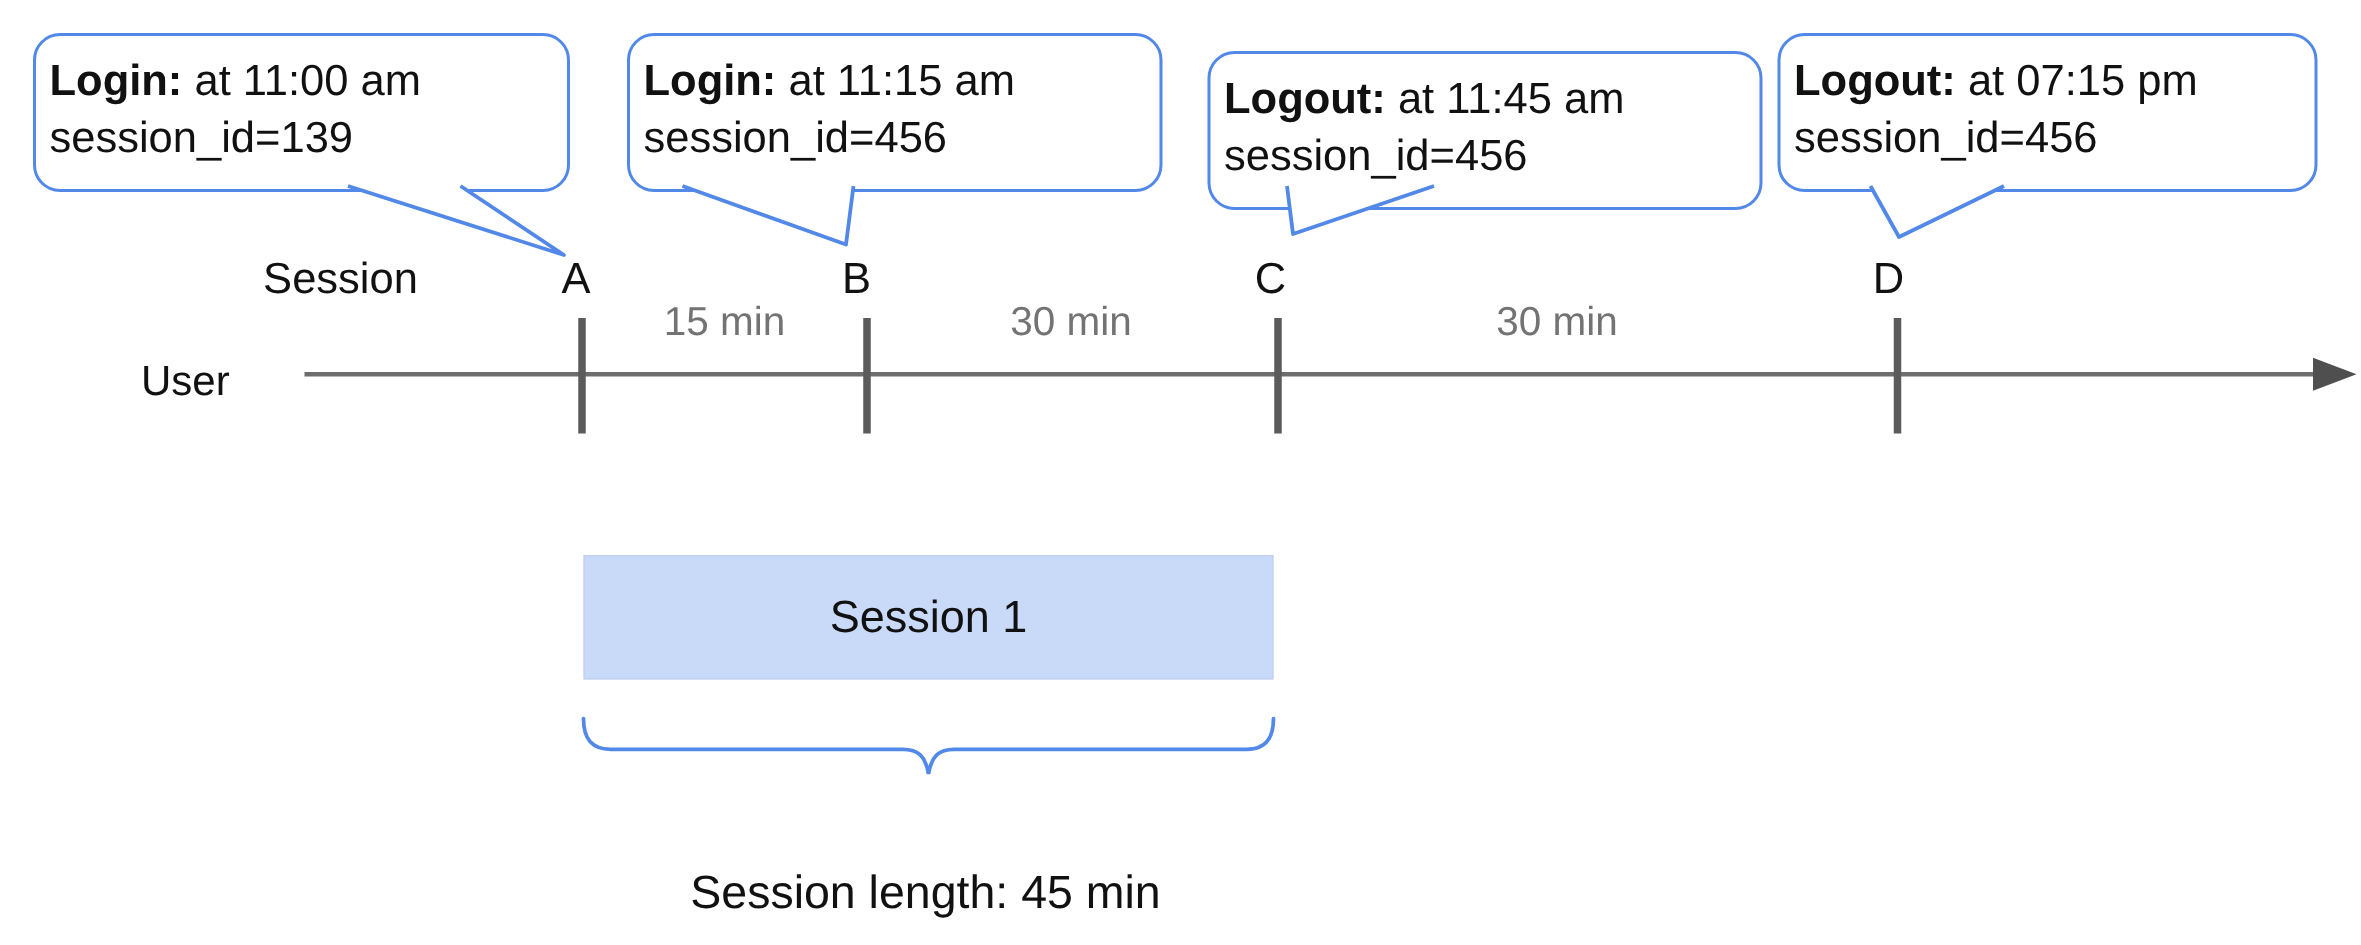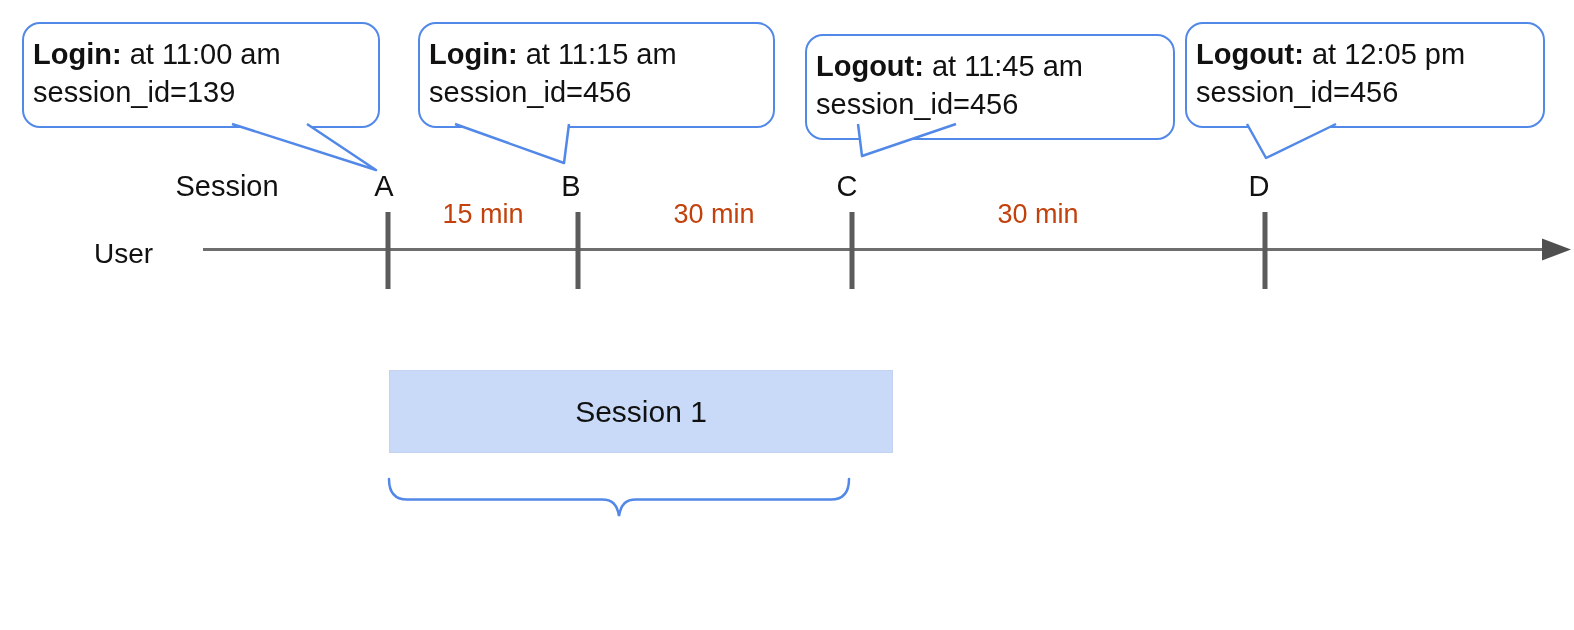--- a/index.html
+++ b/index.html
@@ -89,7 +89,7 @@
   </div>
 
   <div class="bubble" style="left:1185px; top:22px; width:360px; height:106px;">
-    <div><b>Logout:</b><span> at 12:05 pm</span></div>
+    <div><b>Logout:</b><span> at 07:15 pm</span></div>
     <div>session_id=456</div>
   </div>
 

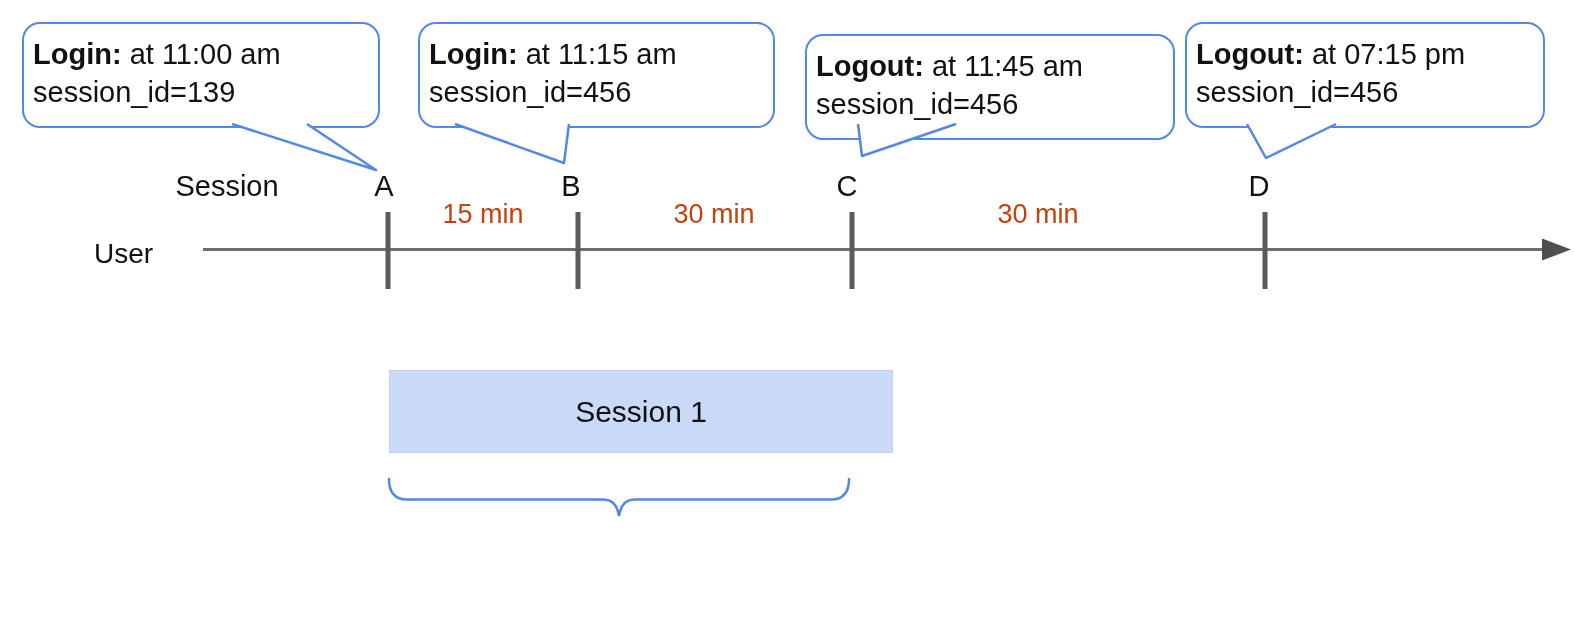--- a/index.html
+++ b/index.html
@@ -41,7 +41,7 @@
   .user-label   { left: 94px;  top: 238px; font-size: 28px; }
   .events-label { left: 227px; top: 170px; font-size: 29px; }
   .marker       { top: 170px; font-size: 29px; }
-  .interval     { top: 199px; font-size: 27px; color: #c2410c; }
+  .interval     { top: 199px; font-size: 27px; color: #737373; }
   .session-length { left: 617px; top: 577px; font-size: 31px; }
 
   .session-box {

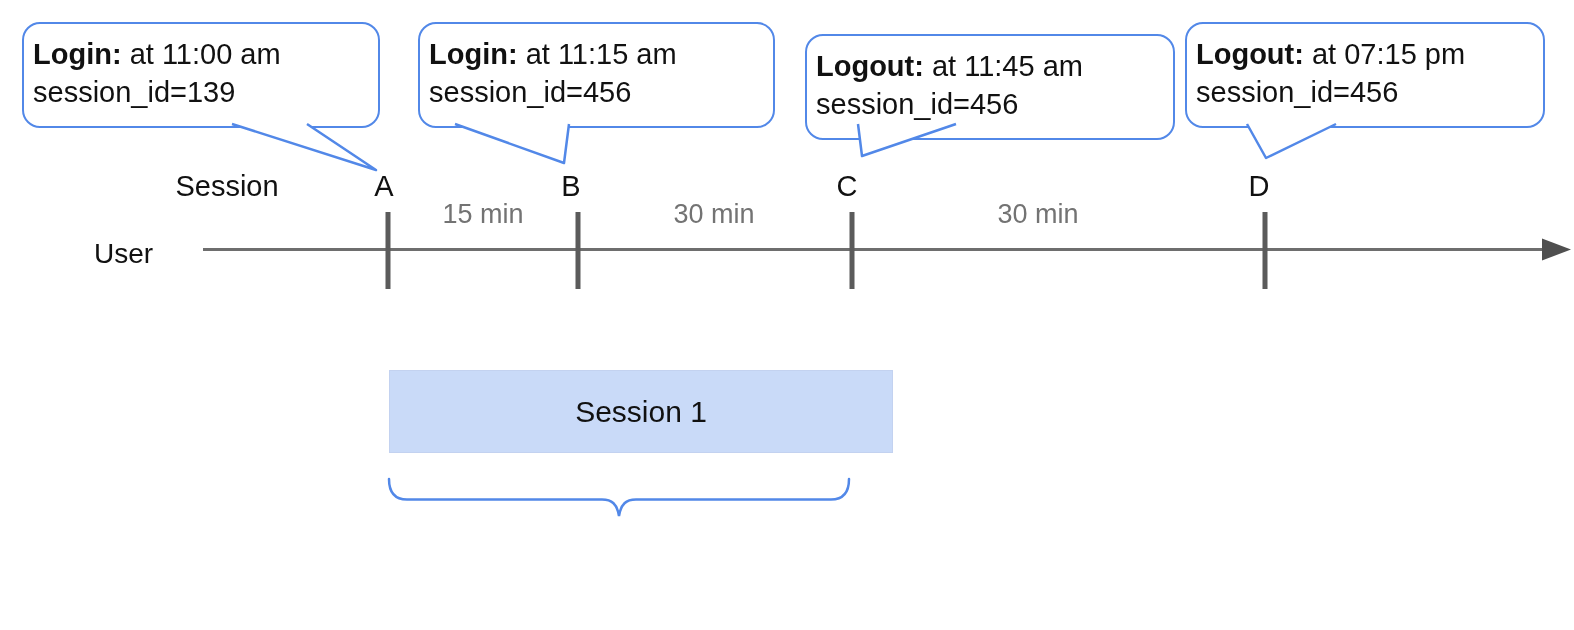--- a/index.html
+++ b/index.html
@@ -48,7 +48,7 @@
     position: absolute;
     z-index: 2;
     left: 389px; top: 370px;
-    width: 504px; height: 83px;
+    width: 460px; height: 83px;
     background: #c9daf8;
     border: 1px solid #c3d2f0;
     display: flex;

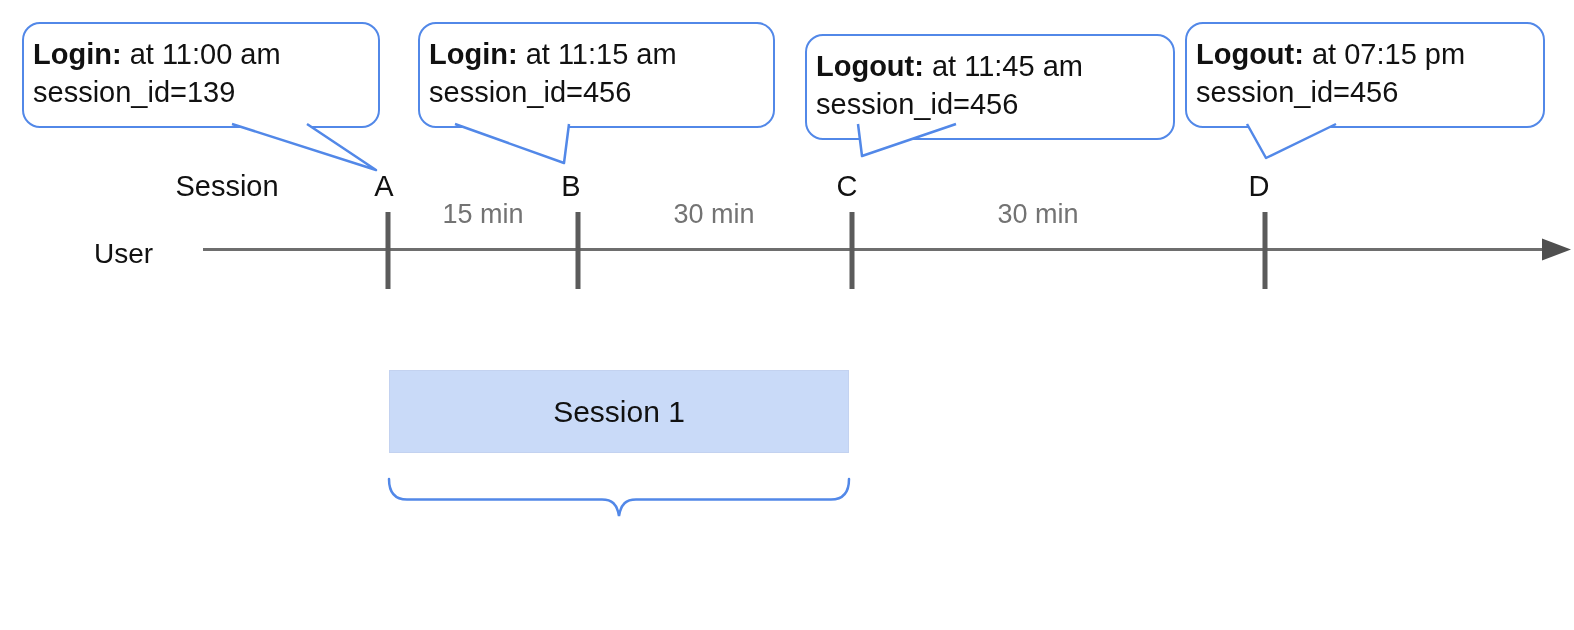--- a/index.html
+++ b/index.html
@@ -116,6 +116,7 @@
     <span>Session 1</span>
   </div>
 
+  <div class="lbl session-length center-x">Session length: 45 min</div>
 
 </div>
 

